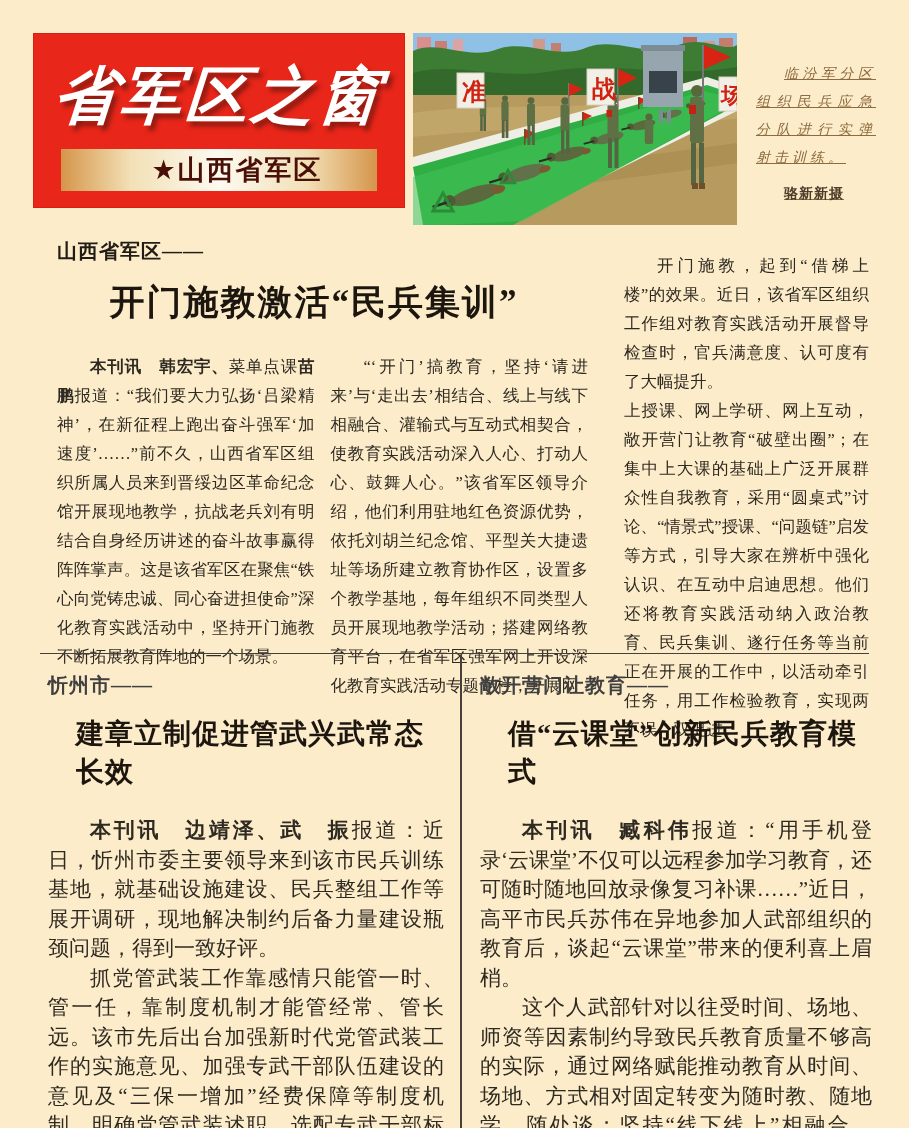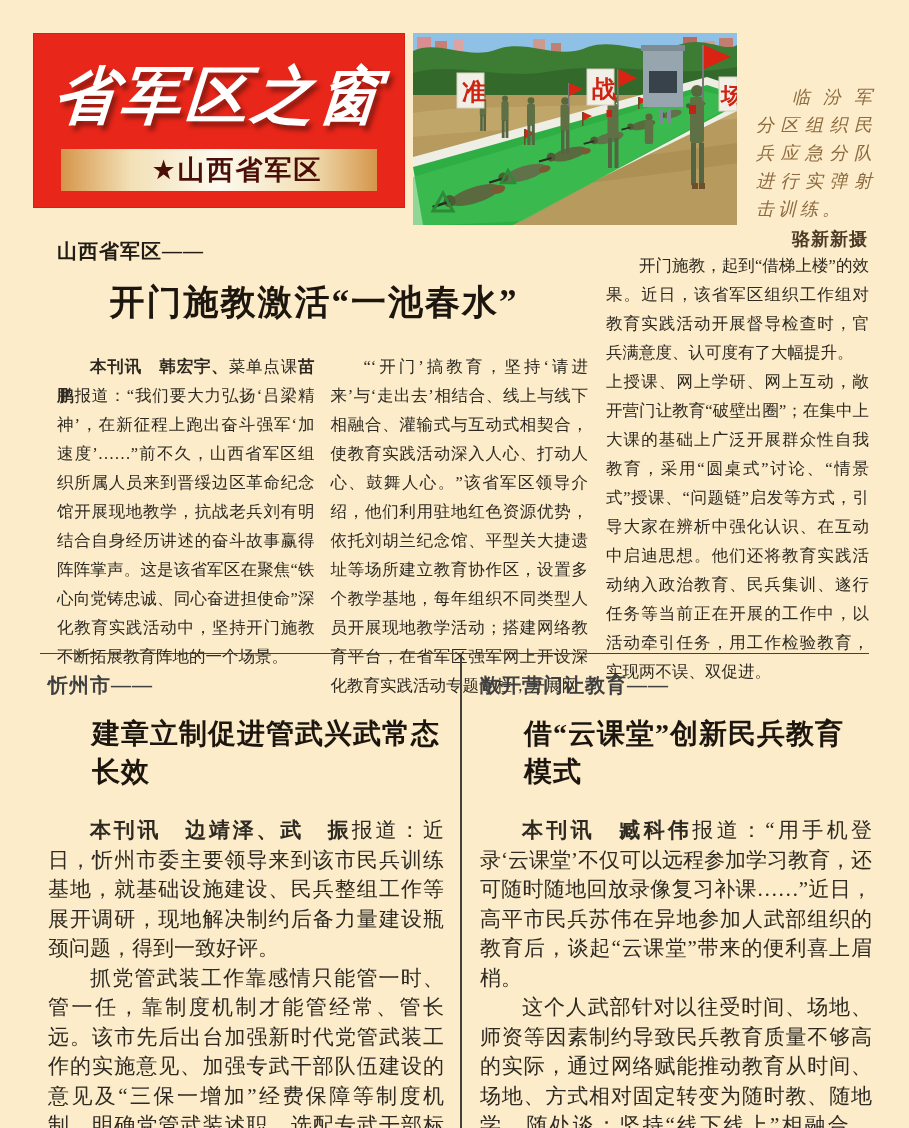--- a/index.html
+++ b/index.html
@@ -36,9 +36,9 @@
   .photo{position:absolute; left:413px; top:33px; width:324px; height:192px; overflow:hidden;}
   .photo svg{display:block;}
   .photo-caption{
-    position:absolute; left:756px; top:83px; width:120px;
-    font-size:18px; line-height:28px; letter-spacing:4px;
-    color:#8d6a3f; font-style:italic;
+    position:absolute; left:756px; top:60px; width:120px;
+    font-size:14px; line-height:28px; letter-spacing:4px;
+    color:#8d6a3f; font-style:italic;text-decoration:underline;
   }
   .photo-caption .cap-text{margin:0; text-indent:2em; text-align:justify;}
   .photo-caption .cap-credit{

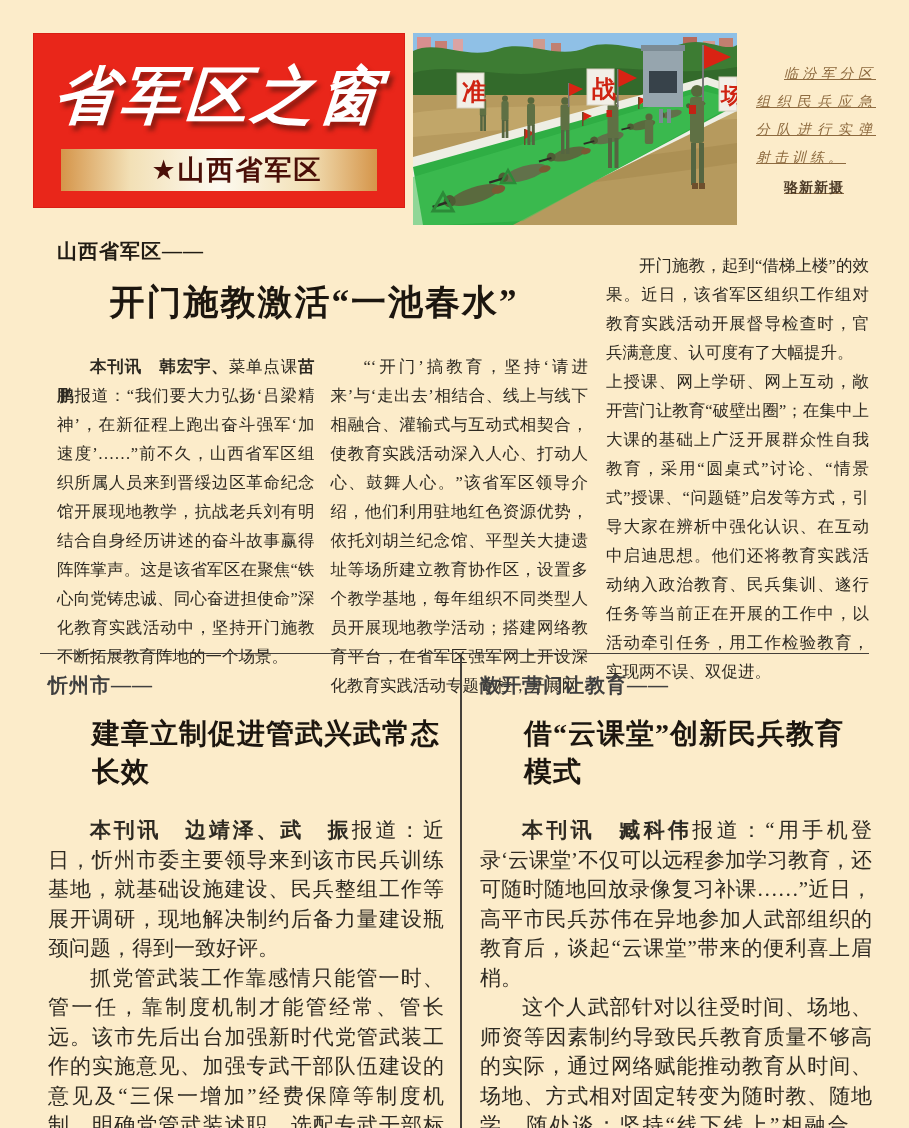--- a/index.html
+++ b/index.html
@@ -42,7 +42,7 @@
   }
   .photo-caption .cap-text{margin:0; text-indent:2em; text-align:justify;}
   .photo-caption .cap-credit{
-    margin-top:2px; text-indent:2em; font-style:normal; font-weight:bold;
+    margin-top:8px; text-indent:2em; font-style:normal; font-weight:bold;
     color:#4e3c28; letter-spacing:1px;
   }
   

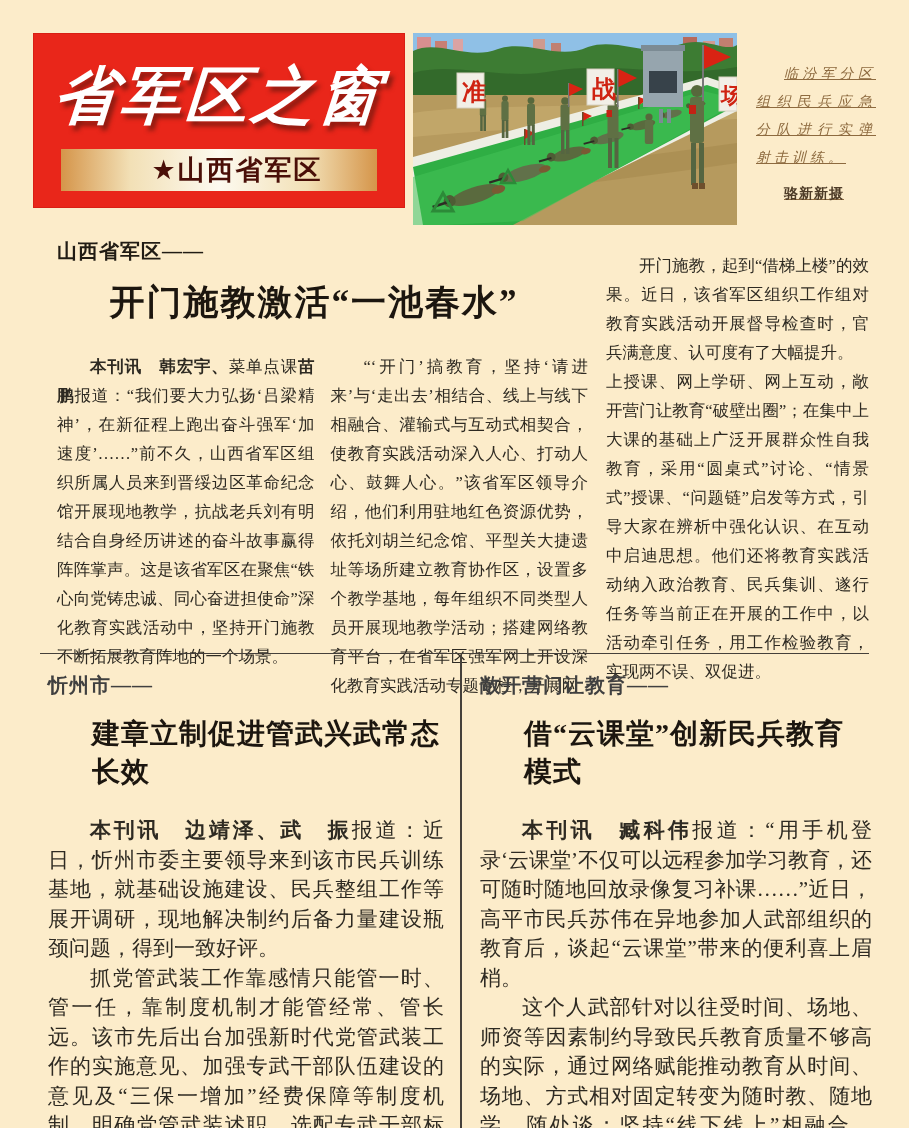--- a/index.html
+++ b/index.html
@@ -46,7 +46,7 @@
     color:#4e3c28; letter-spacing:1px;
   }
   
-  .main{position:absolute; top:238px; left:40px; width:829px; display:flex;}
+  .main{position:absolute; top:238px; left:40px; width:829px; display:flex;gap:18px;}
   .main-left{width:548px; flex:none;}
   .kicker{
     font-size:20px; font-weight:bold; color:#211c14; letter-spacing:1px;

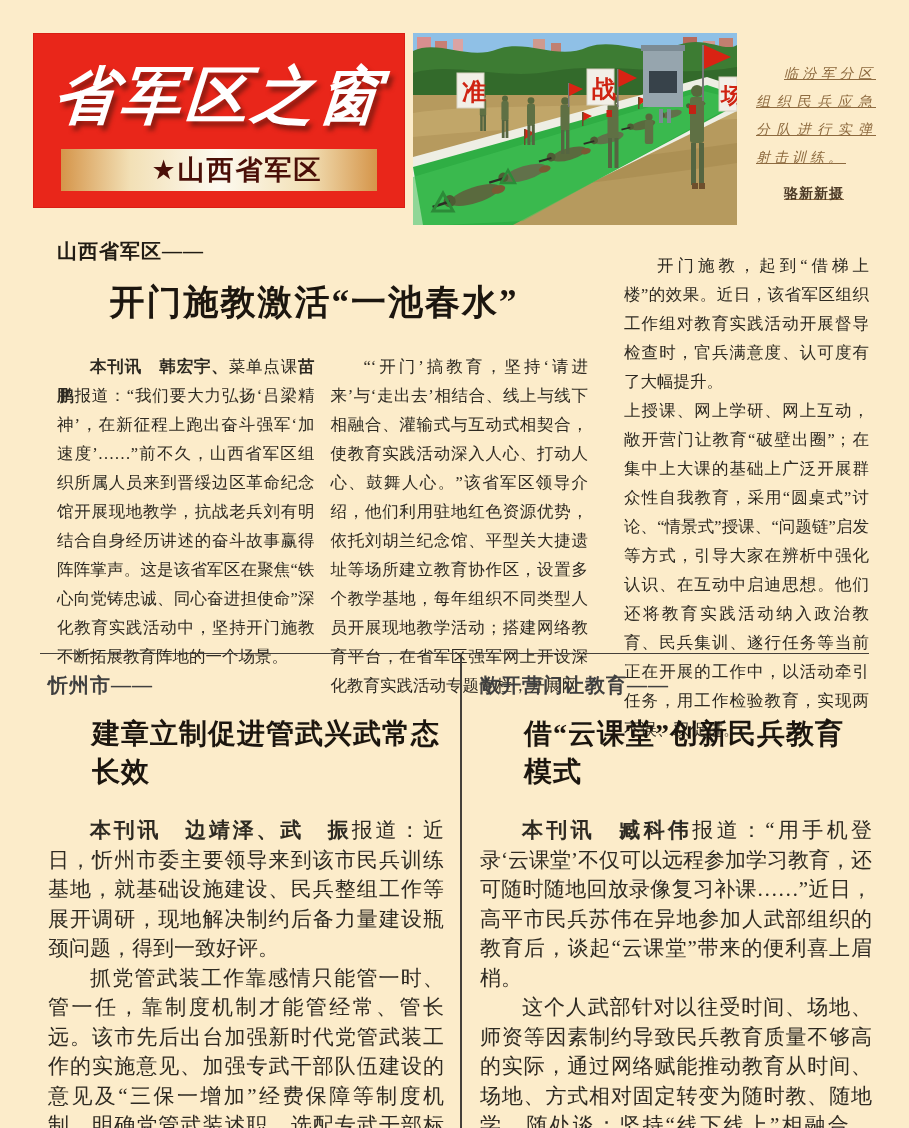--- a/index.html
+++ b/index.html
@@ -259,7 +259,7 @@
   <section class="main">
     <div class="main-left">
       <div class="kicker">山西省军区——</div>
-      <h1 class="main-headline">开门施教激活“一池春水”</h1>
+      <h1 class="main-headline">开门施教激活“民兵集训”</h1>
       <div class="main-cols">
         <div class="col">
             <p class="para indent"><span class="intro-bold">本刊讯　韩宏宇、</span><span>菜单点课</span><span class="intro-bold">苗鹏</span><span>报道：“我们要大力弘扬‘吕梁精神’，在新征程上跑出奋斗强军‘加速度’……”前不久，山西省军区组织所属人员来到晋绥边区革命纪念馆开展现地教学，抗战老兵刘有明结合自身经历讲述的奋斗故事赢得阵阵掌声。这是该省军区在聚焦“铁心向党铸忠诚、同心奋进担使命”深化教育实践活动中，坚持开门施教不断拓展教育阵地的一个场景。</span></p>

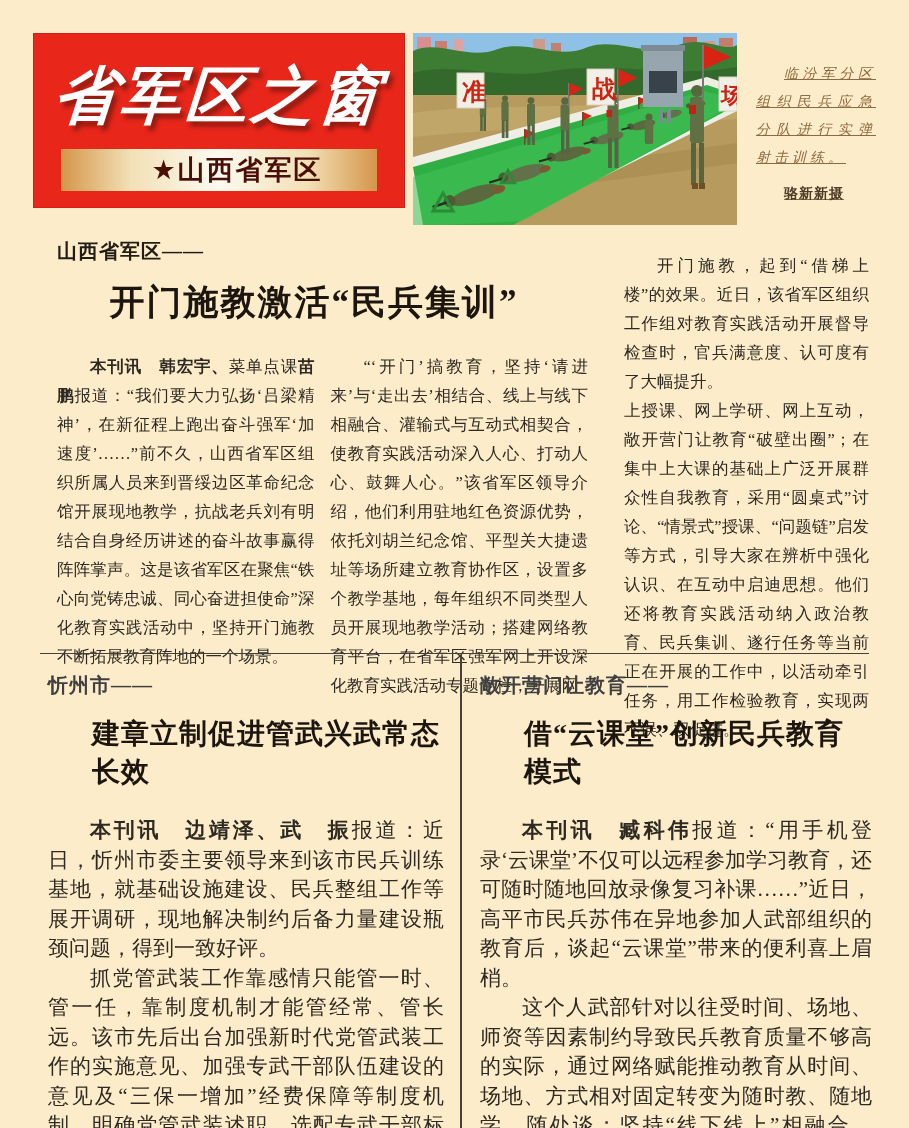--- a/index.html
+++ b/index.html
@@ -79,7 +79,7 @@
   .bottom-article.right{left:480px; width:392px;}
   .bottom-kicker{font-size:20px; font-weight:bold; color:#404040; letter-spacing:1px;}
   .bottom-headline{
-    margin:16px 0 0 44px;
+    margin:16px 0 0 28px;
     font-size:28px; font-weight:bold; color:#1c160f; letter-spacing:1px;
   }
   .bottom-body{margin-top:24px;}

